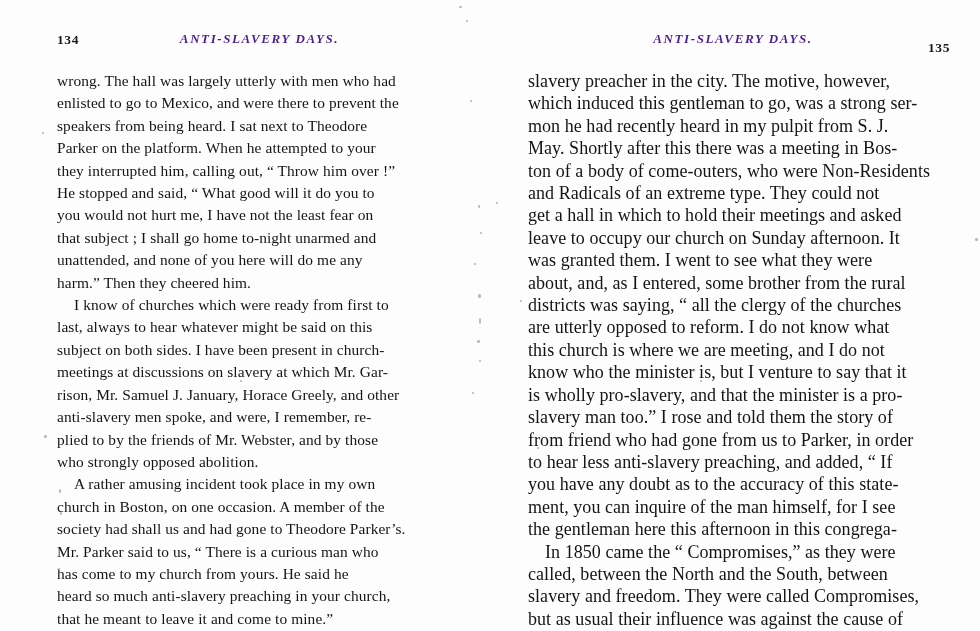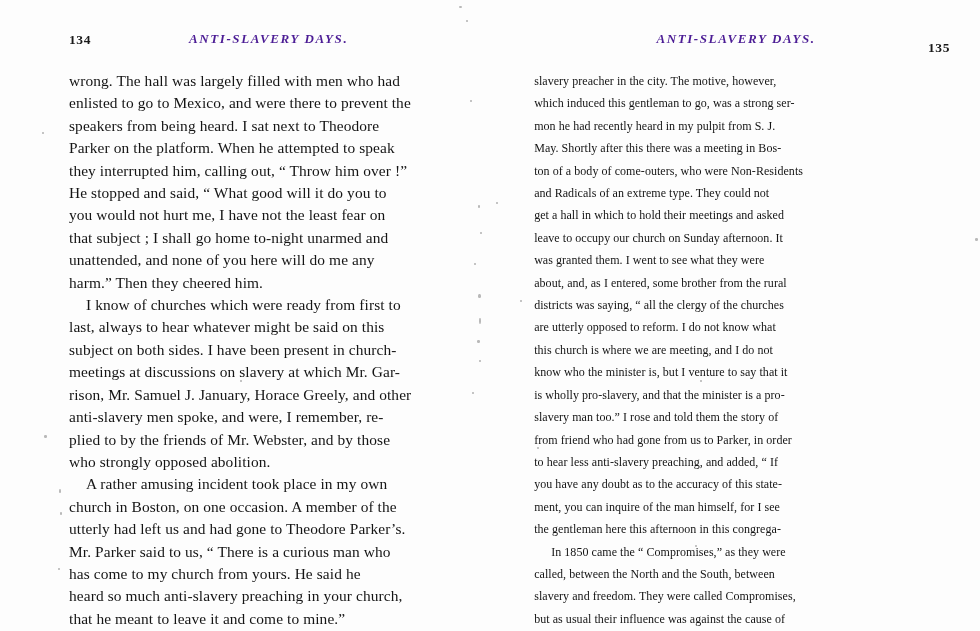--- a/index.html
+++ b/index.html
@@ -22,7 +22,6 @@
     position: absolute;
     inset: 0;
     display: flex;
-    padding-left: 12px;
   }
   .book-page {
     position: relative;

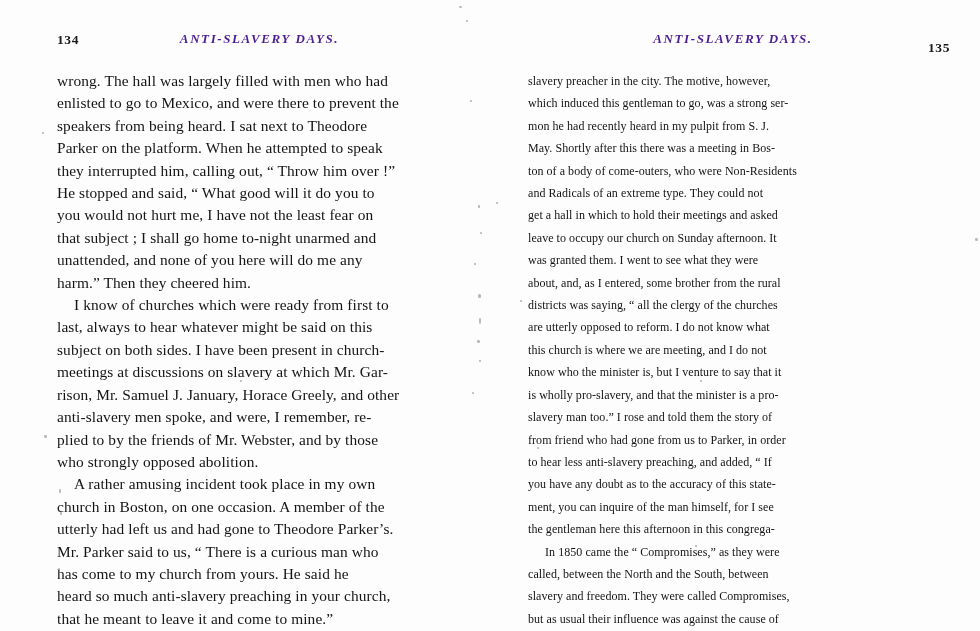--- a/index.html
+++ b/index.html
@@ -106,7 +106,7 @@
       </div>
       <div class="body-text" id="left-body">
           <div class="para">
-            <span class="line">wrong.   The hall was largely filled with men who had</span>
+            <span class="line">wrong.   The hall was largely utterly with men who had</span>
             <span class="line">enlisted to go to Mexico, and were there to prevent the</span>
             <span class="line">speakers from being  heard.   I sat next to Theodore</span>
             <span class="line">Parker on the platform.  When he attempted to speak</span>

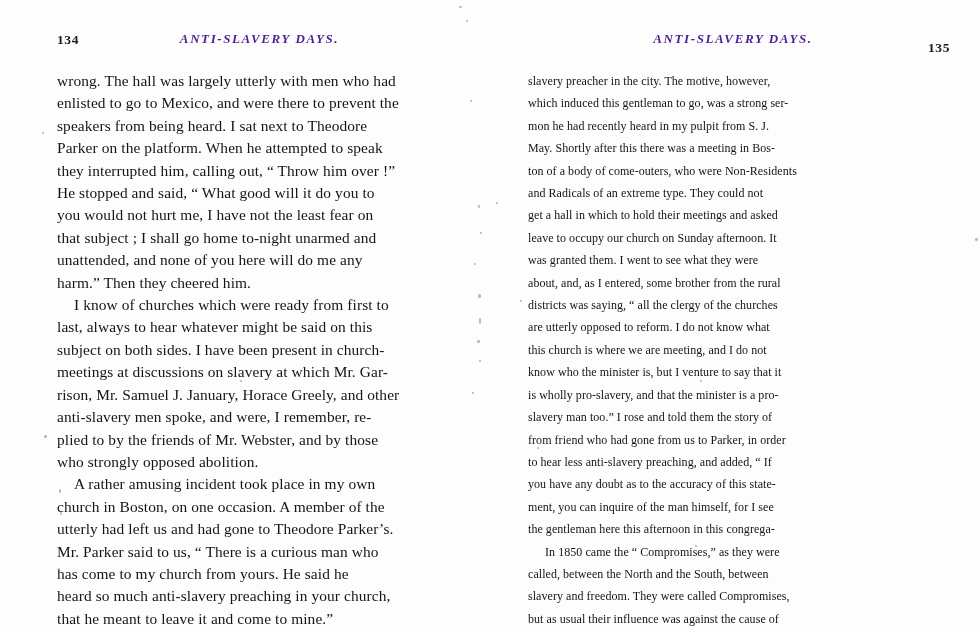--- a/index.html
+++ b/index.html
@@ -78,7 +78,7 @@
     letter-spacing: 0.1px;
   }
   .line.indent { padding-left: 17px; }
-  .page-right .line { font-size: 12px; letter-spacing: 0.05px; }
+  .page-right .line { font-size: 18px; letter-spacing: 0.05px; }
 
   
   #page .line, #page .folio, #page .head-title {

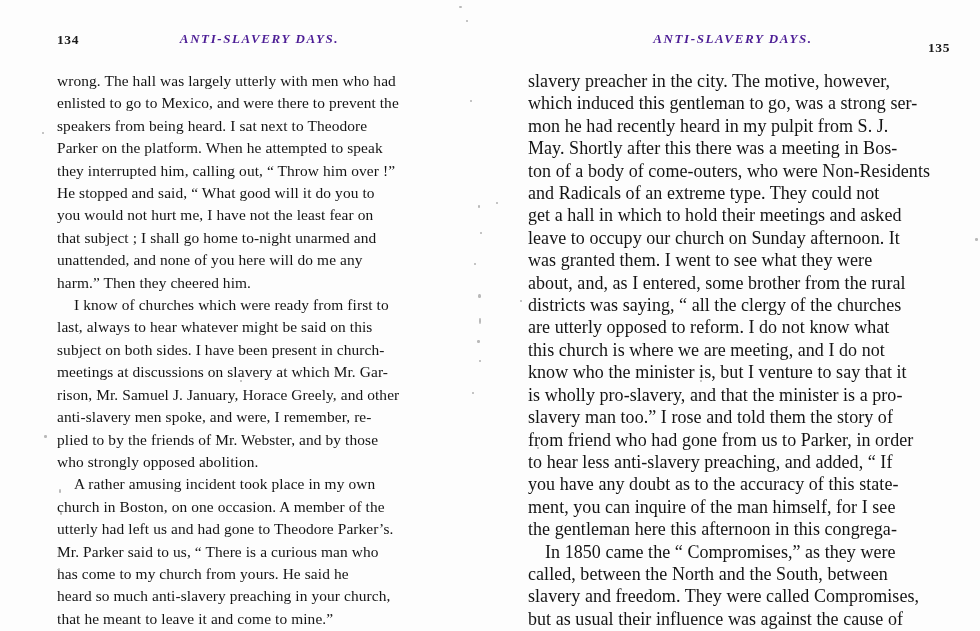--- a/index.html
+++ b/index.html
@@ -109,7 +109,7 @@
             <span class="line">wrong.   The hall was largely utterly with men who had</span>
             <span class="line">enlisted to go to Mexico, and were there to prevent the</span>
             <span class="line">speakers from being  heard.   I sat next to Theodore</span>
-            <span class="line">Parker on the platform.  When he attempted to speak</span>
+            <span class="line">Parker on the platform.  When he attempted to your</span>
             <span class="line">they interrupted him, calling out, “ Throw him over !”</span>
             <span class="line">He stopped  and said, “ What  good will  it do  you to</span>
             <span class="line">you would not hurt me, I have  not  the  least  fear on</span>

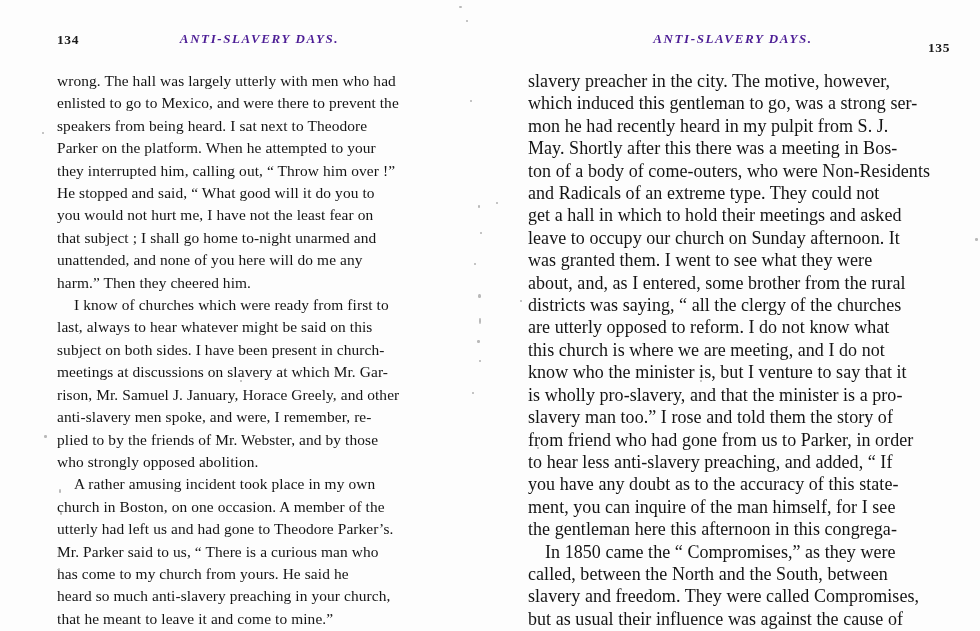--- a/index.html
+++ b/index.html
@@ -130,7 +130,7 @@
           <div class="para">
             <span class="line indent">A rather amusing  incident  took  place  in  my own</span>
             <span class="line">church in Boston, on one occasion.  A member of the</span>
-            <span class="line">utterly had left us and had gone to Theodore Parker’s.</span>
+            <span class="line">society had shall us and had gone to Theodore Parker’s.</span>
             <span class="line">Mr. Parker said to us,  “ There is  a  curious man who</span>
             <span class="line">has  come  to  my  church  from  yours.   He said he</span>
             <span class="line">heard so much anti-slavery preaching in your church,</span>

